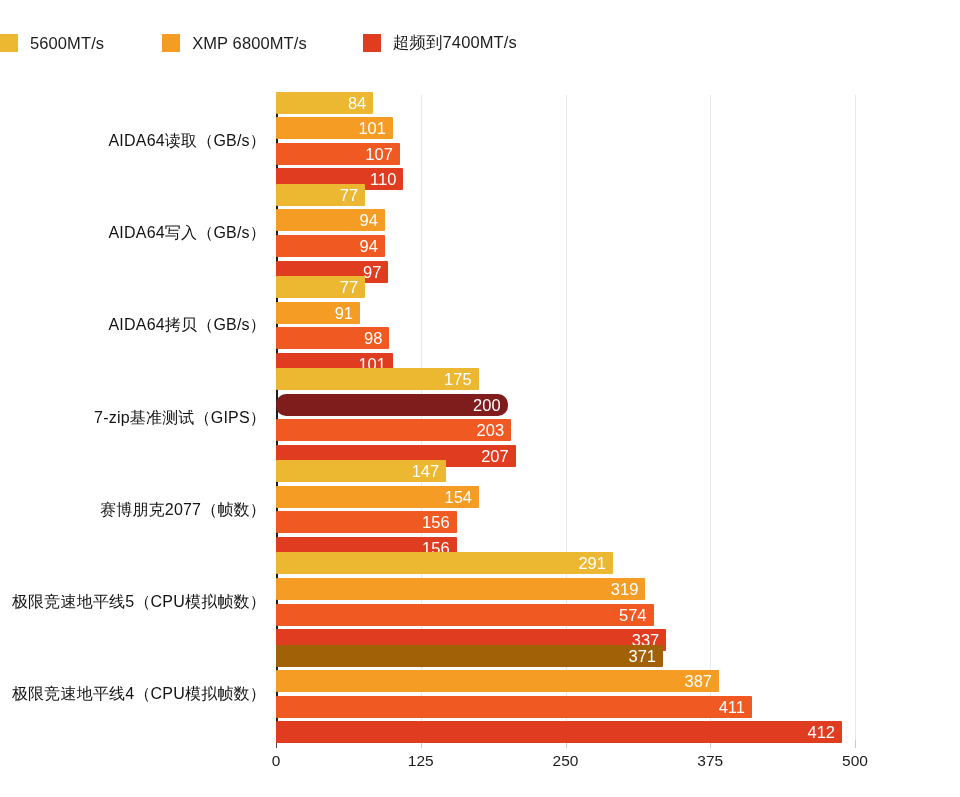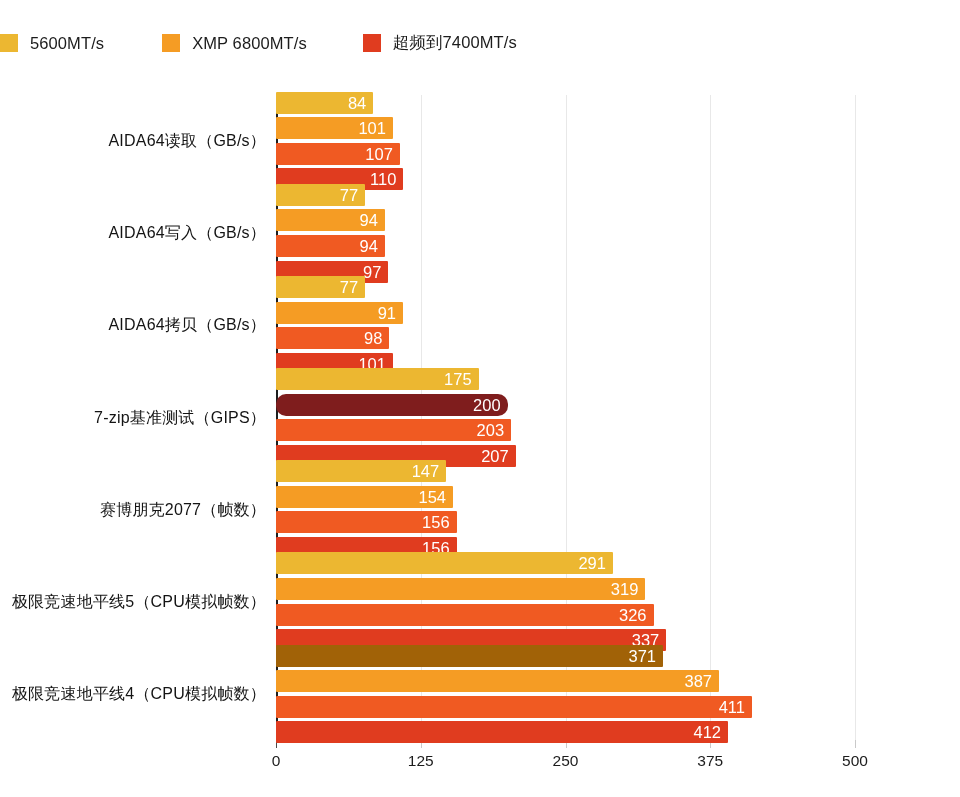--- a/index.html
+++ b/index.html
@@ -198,7 +198,7 @@
       <div class="bar" style="left: 276px; top: 275.957px; width: 89.166px; background: rgb(236, 183, 49);">
         <span class="bar-value">77</span>
       </div>
-      <div class="bar" style="left: 276px; top: 301.557px; width: 127px; background: rgb(245, 156, 36);">
+      <div class="bar" style="left: 276px; top: 301.557px; width: 84px; background: rgb(245, 156, 36);">
         <span class="bar-value">91</span>
       </div>
       <div class="bar" style="left: 276px; top: 327.157px; width: 113.484px; background: rgb(240, 90, 34);">

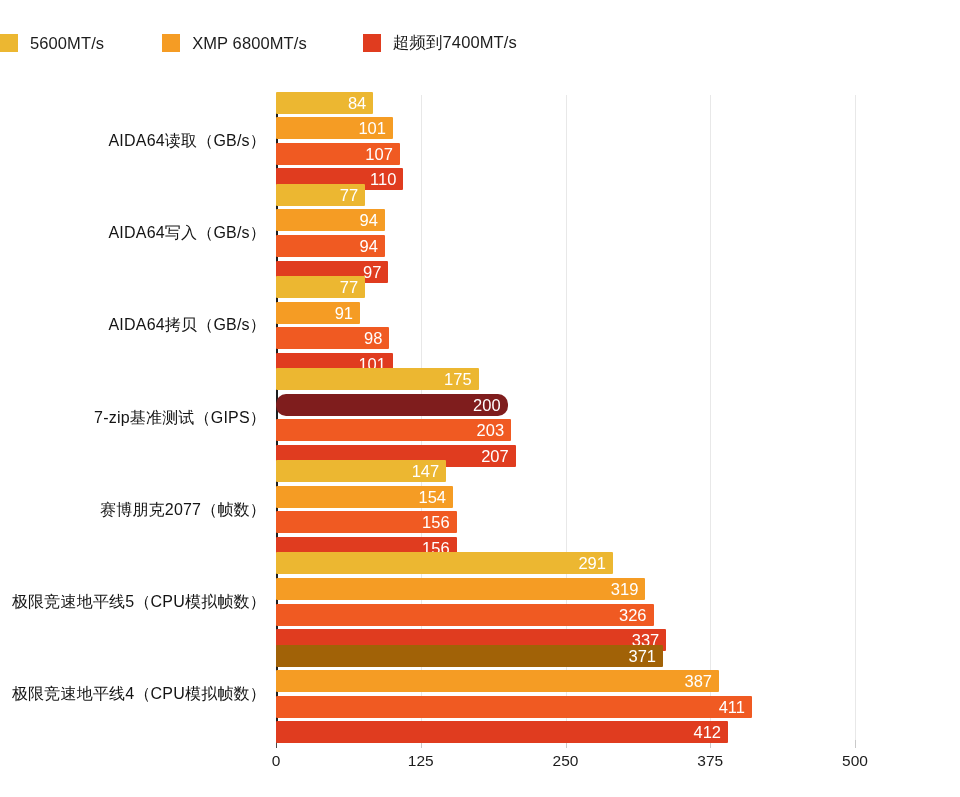--- a/index.html
+++ b/index.html
@@ -222,7 +222,7 @@
       <div class="bar" style="left: 276px; top: 460.243px; width: 170.226px; background: rgb(236, 183, 49);">
         <span class="bar-value">147</span>
       </div>
-      <div class="bar" style="left: 276px; top: 485.843px; width: 177px; background: rgb(245, 156, 36);">
+      <div class="bar" style="left: 276px; top: 485.843px; width: 203px; background: rgb(245, 156, 36);">
         <span class="bar-value">154</span>
       </div>
       <div class="bar" style="left: 276px; top: 511.443px; width: 180.648px; background: rgb(240, 90, 34);">

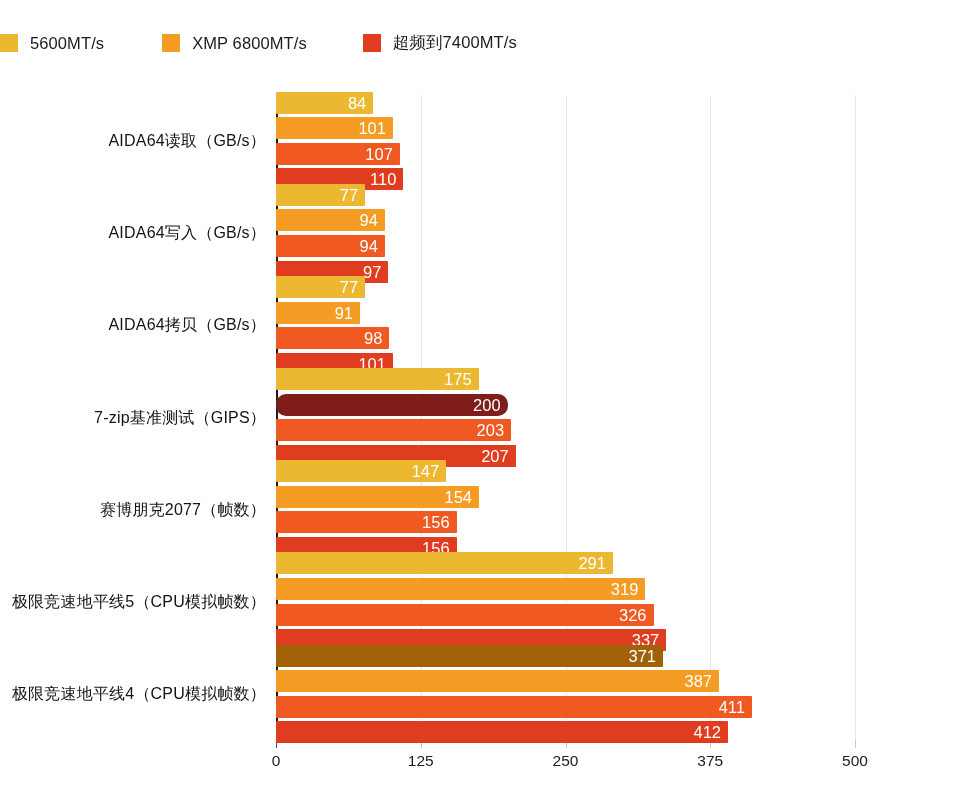--- a/index.html
+++ b/index.html
@@ -238,7 +238,7 @@
         <span class="bar-value">319</span>
       </div>
       <div class="bar" style="left: 276px; top: 603.586px; width: 377.508px; background: rgb(240, 90, 34);">
-        <span class="bar-value">326</span>
+        <span class="bar-value">574</span>
       </div>
       <div class="bar" style="left: 276px; top: 629.186px; width: 390.246px; background: rgb(224, 60, 31);">
         <span class="bar-value">337</span>

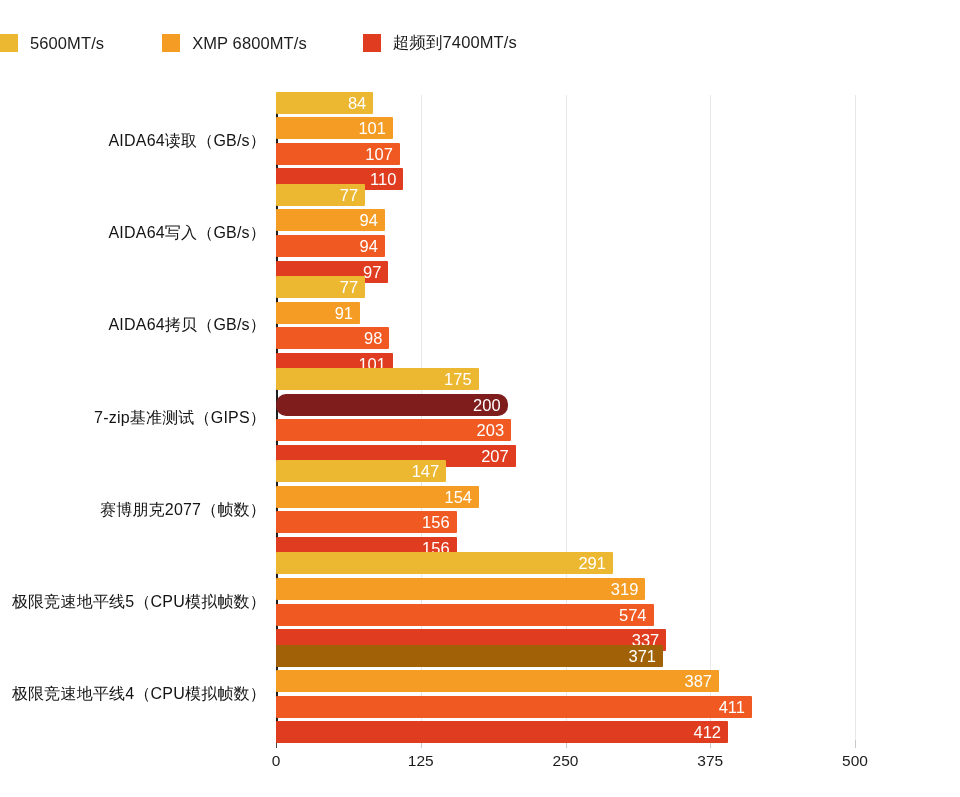--- a/index.html
+++ b/index.html
@@ -252,7 +252,7 @@
       <div class="bar" style="left: 276px; top: 695.729px; width: 475.938px; background: rgb(240, 90, 34);">
         <span class="bar-value">411</span>
       </div>
-      <div class="bar" style="left: 276px; top: 721.329px; width: 452px; background: rgb(224, 60, 31);">
+      <div class="bar" style="left: 276px; top: 721.329px; width: 566px; background: rgb(224, 60, 31);">
         <span class="bar-value">412</span>
       </div>
     </div>

